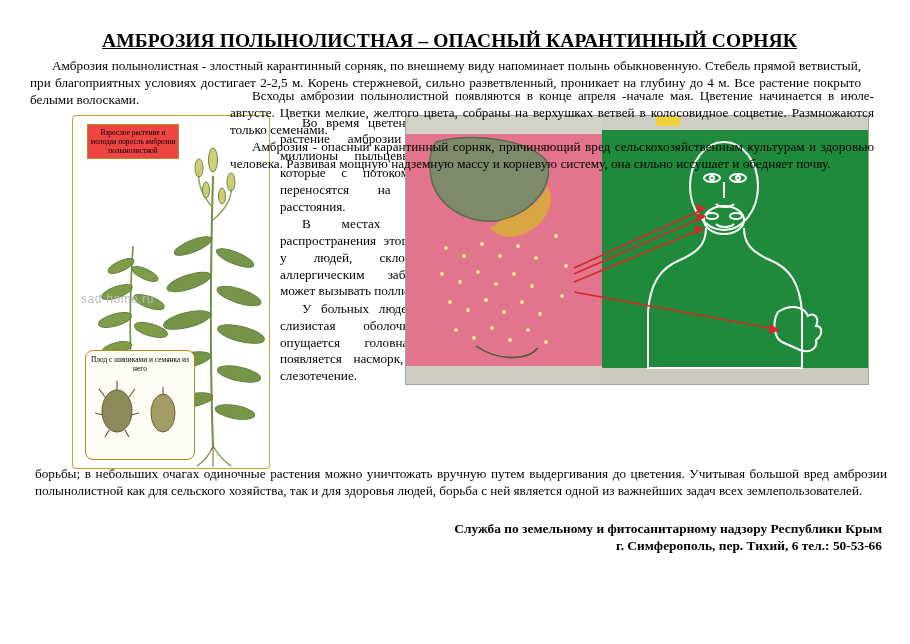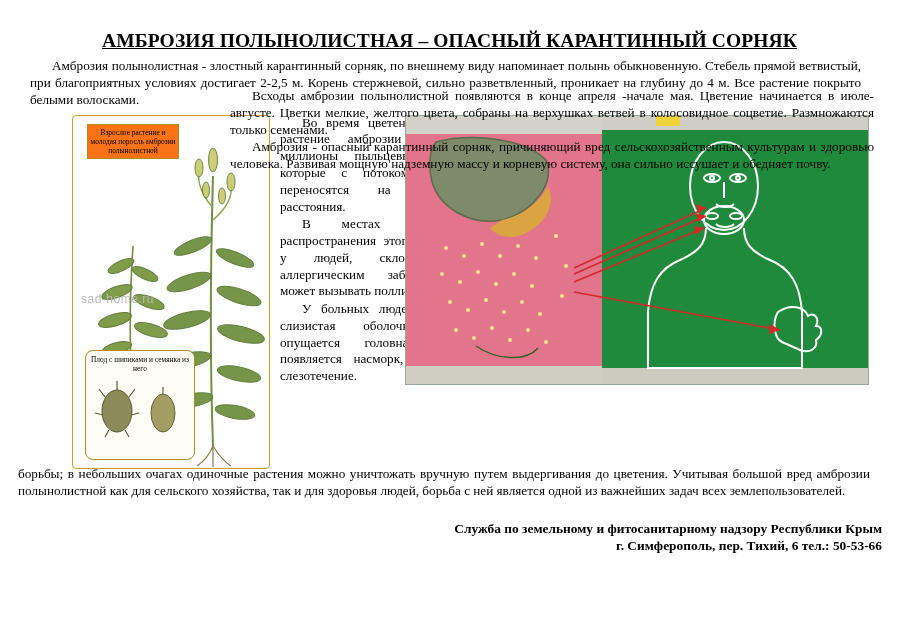--- a/index.html
+++ b/index.html
@@ -67,7 +67,7 @@
     top: 8px;
     width: 86px;
     border: 1px solid #b08d1e;
-    background: #f97316;
+    background: #ef4444;
     font-size: 7.4px;
     line-height: 1.25;
     text-align: center;

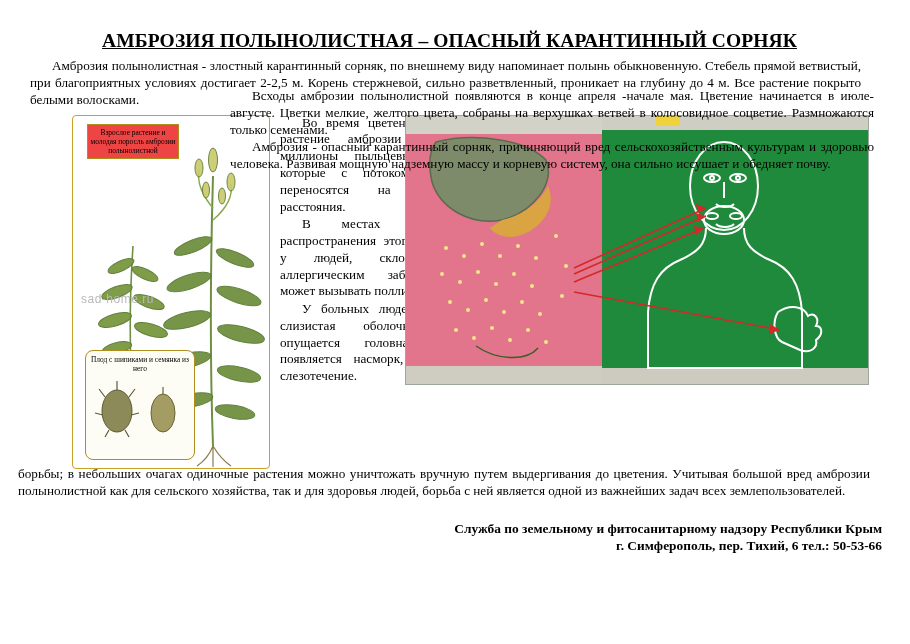--- a/index.html
+++ b/index.html
@@ -300,7 +300,7 @@
     <div class="para indent" style="margin-left:200px;">Амброзия - опасный карантинный сорняк, причиняющий вред сельскохозяйственным культурам и здоровью человека. Развивая мощную надземную массу и корневую систему, она сильно иссушает и обедняет почву.</div>
   </div>
 
-  <div class="clearline" style="position:absolute; left:18px; top:466px; width:852px;">борьбы; в небольших очагах одиночные растения можно уничтожать вручную путем выдергивания до цветения. Учитывая большой вред амброзии полынолистной как для сельского хозяйства, так и для здоровья людей, борьба с ней является одной из важнейших задач всех землепользователей.</div>
+  <div class="clearline" style="position:absolute; left:35px; top:466px; width:852px;">борьбы; в небольших очагах одиночные растения можно уничтожать вручную путем выдергивания до цветения. Учитывая большой вред амброзии полынолистной как для сельского хозяйства, так и для здоровья людей, борьба с ней является одной из важнейших задач всех землепользователей.</div>
 
   <div class="footer" style="position:absolute; left:30px; top:520px; width:852px;">
     <div>Служба по земельному и фитосанитарному надзору Республики Крым</div>

